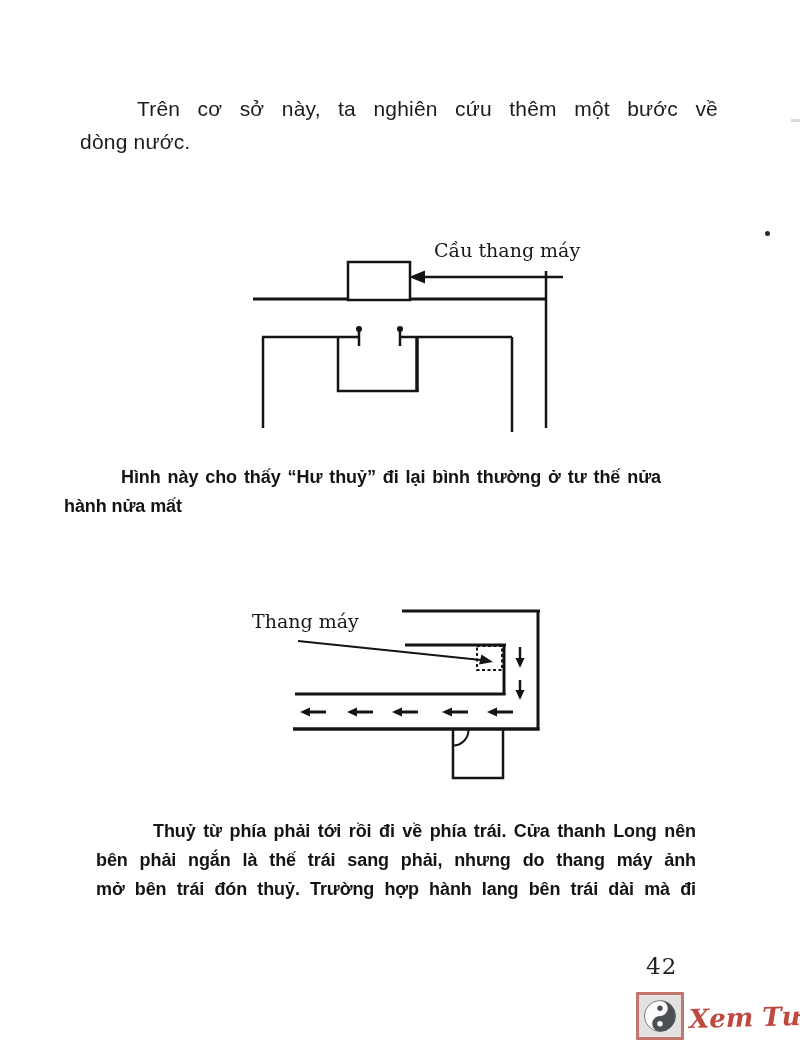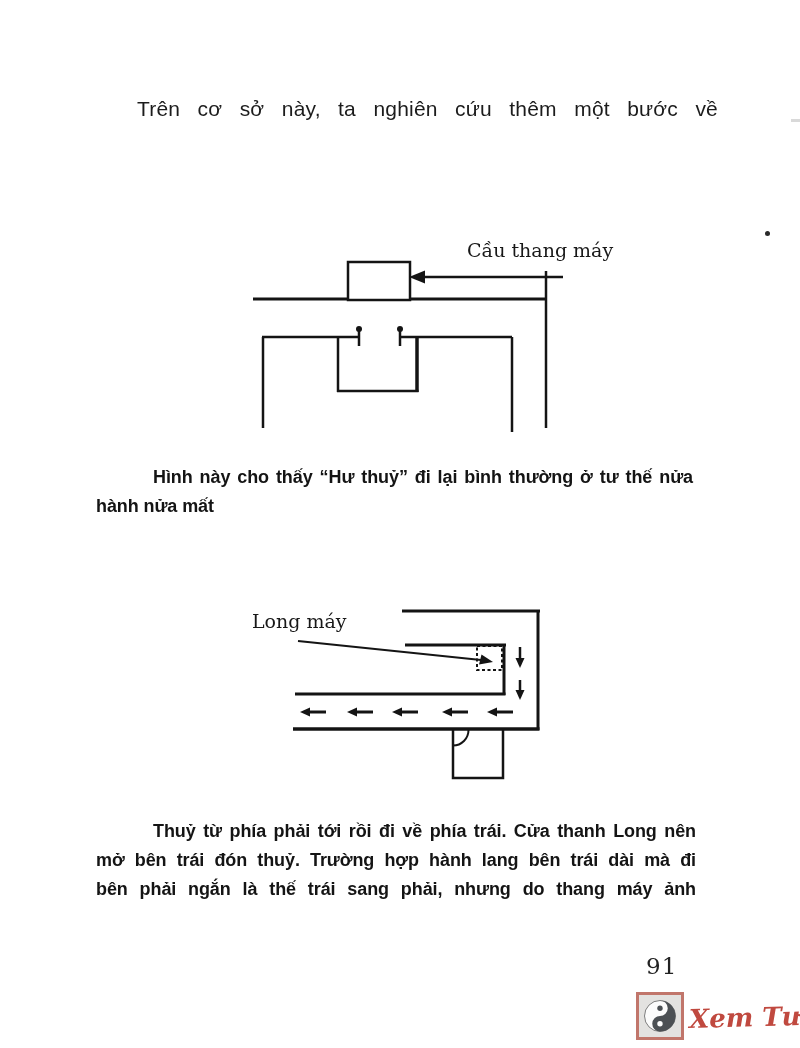--- a/index.html
+++ b/index.html
@@ -39,6 +39,7 @@
 
   <div class="para intro">
     <div class="jline ind">Trên cơ sở này, ta nghiên cứu thêm một bước về</div>
+    <div class="lastline">dòng nước.</div>
   </div>
 
   <div class="diagram d1">

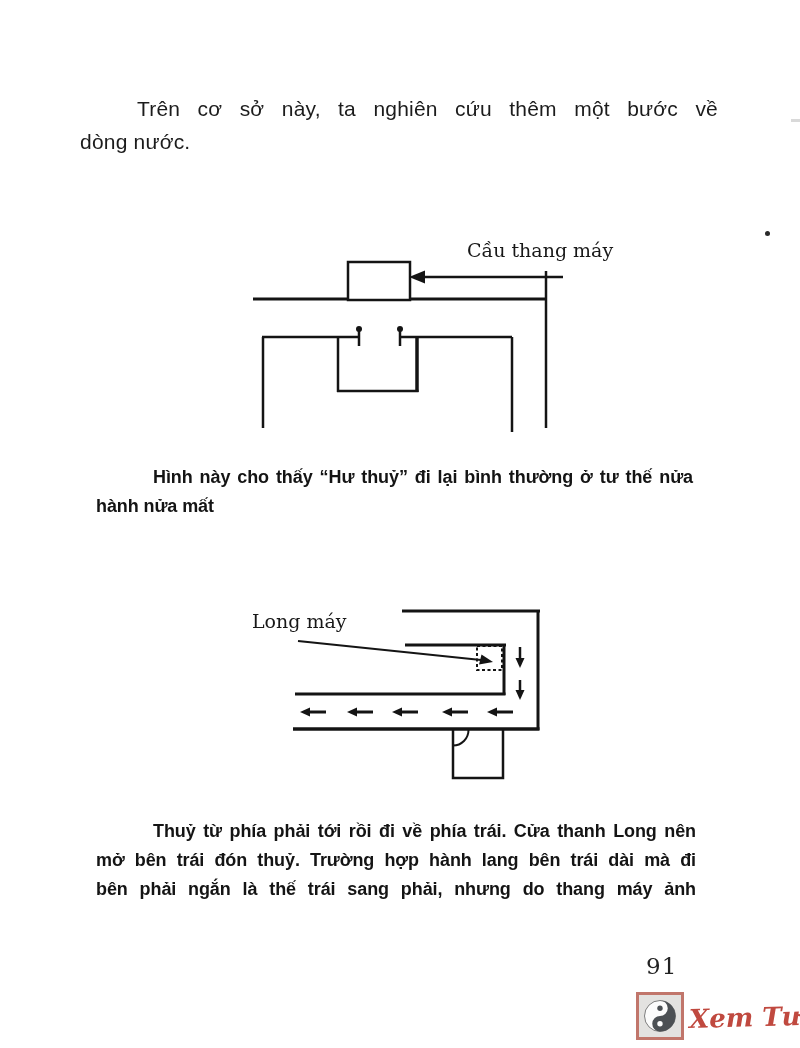--- a/index.html
+++ b/index.html
@@ -21,7 +21,7 @@
   .d2{left:250px;top:600px;width:300px;height:185px;}
   .diagram svg{position:absolute;left:0;top:0;}
   .dlabel{position:absolute;font-family:"DejaVu Serif",serif;font-size:19px;color:#181818;white-space:nowrap;}
-  .dlabel1{left:217px;top:1px;}
+  .dlabel1{left:184px;top:1px;}
   .dlabel2{left:2px;top:10px;}
   .pagenum{position:absolute;left:646px;top:953px;font-family:"DejaVu Serif",serif;font-size:23px;color:#222222;letter-spacing:1px;}
   .wm{position:absolute;left:636px;top:992px;display:flex;align-items:center;}

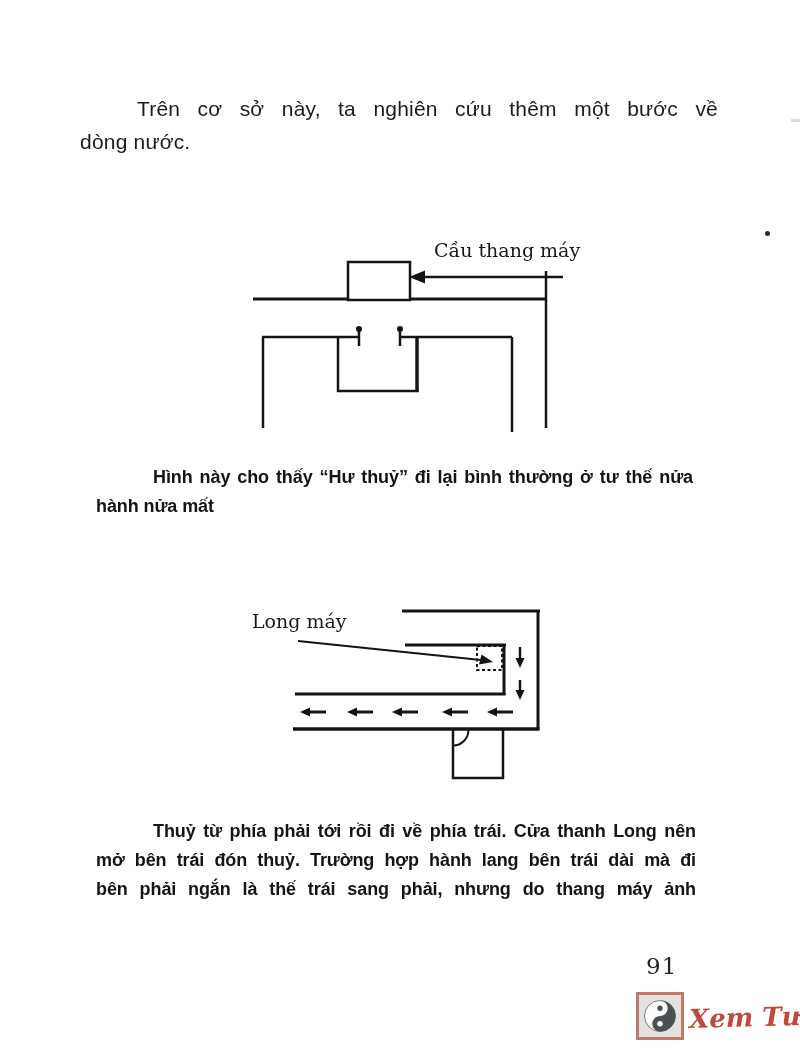--- a/index.html
+++ b/index.html
@@ -14,7 +14,7 @@
   .ind{text-indent:57px;}
   .it{font-style:italic;}
   .cap{font-weight:bold;font-size:18px;line-height:29px;letter-spacing:-.1px;color:#141414;}
-  .cap1{left:96px;top:463px;width:597px;}
+  .cap1{left:64px;top:463px;width:597px;}
   .cap2{left:96px;top:817px;width:600px;}
   .diagram{position:absolute;}
   .d1{left:250px;top:238px;width:334px;height:200px;}

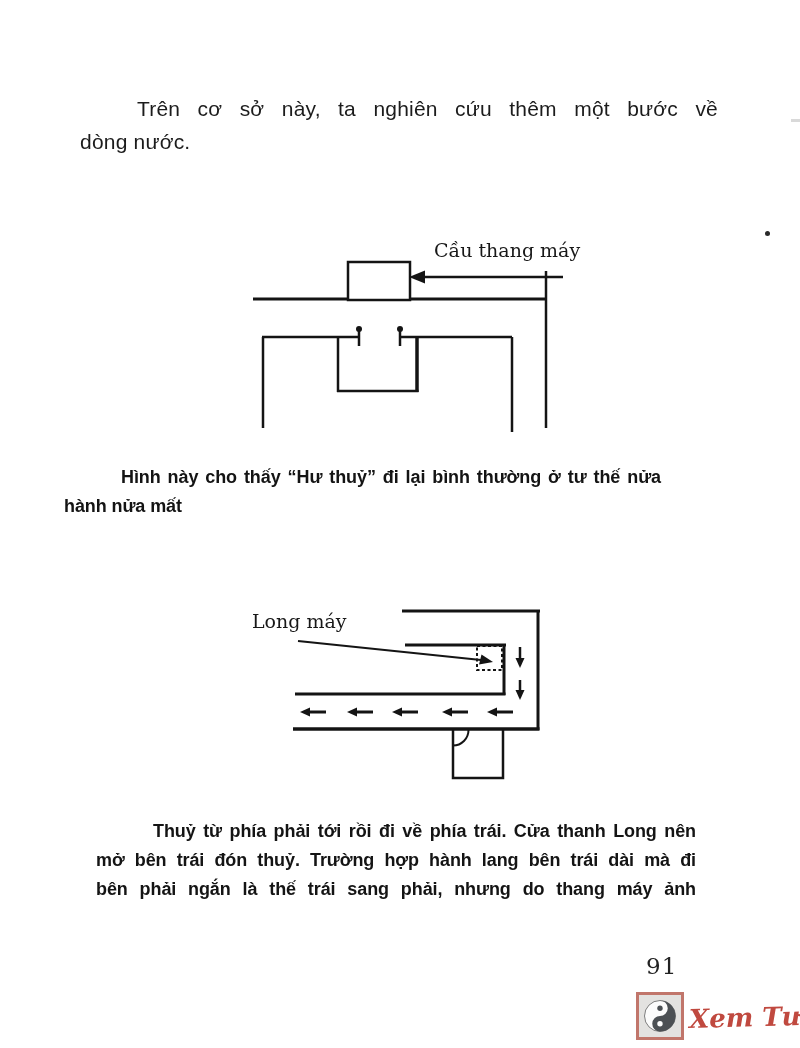--- a/index.html
+++ b/index.html
@@ -103,7 +103,7 @@
       <path d="M203,130 L203,178 L253,178 L253,130" fill="none" class="ink" stroke-width="2.5"></path>
       <path d="M218.5,130 A15.5,15.5 0 0 1 203,145.5" fill="none" class="ink" stroke-width="2"></path>
     </svg>
-    <div class="dlabel dlabel2">Long máy</div>
+    <div class="dlabel dlabel2">Thang máy</div>
   </div>
 
   <div class="para cap cap2">

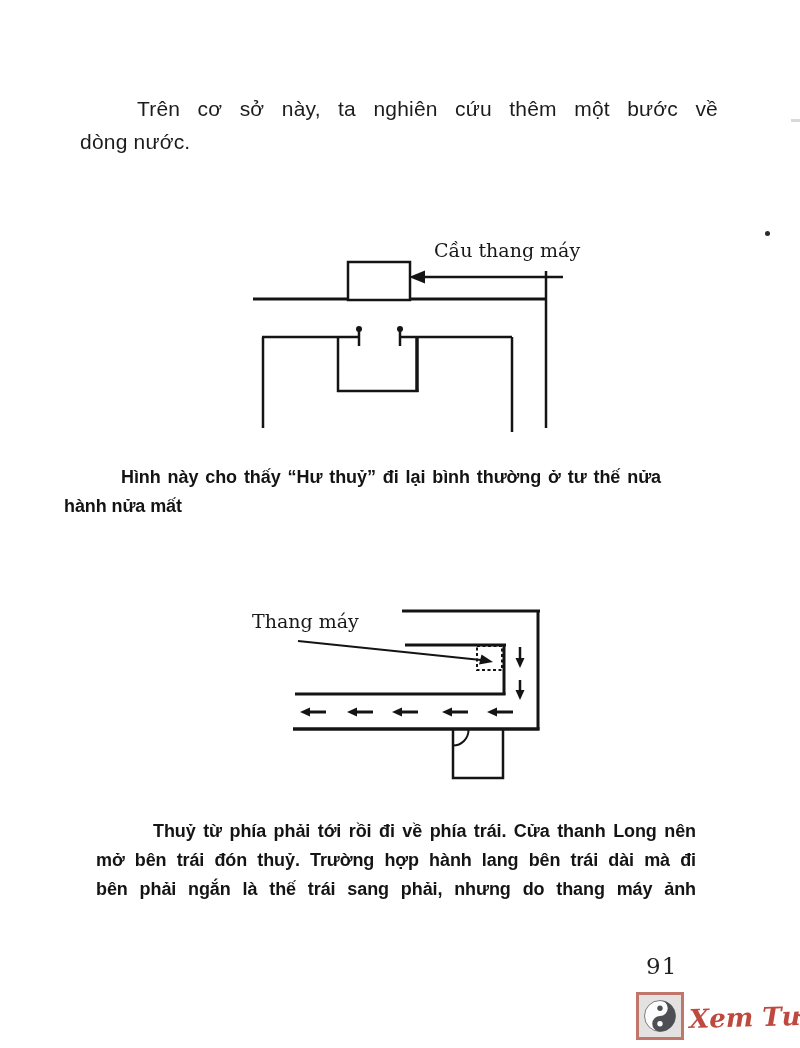--- a/index.html
+++ b/index.html
@@ -108,8 +108,8 @@
 
   <div class="para cap cap2">
     <div class="jline ind">Thuỷ từ phía phải tới rồi đi về phía trái. Cửa thanh Long nên</div>
+    <div class="jline">bên phải ngắn là thế trái sang phải, nhưng do thang máy ảnh</div>
     <div class="jline">mở bên trái đón thuỷ. Trường hợp hành lang bên trái dài mà đi</div>
-    <div class="jline">bên phải ngắn là thế trái sang phải, nhưng do thang máy ảnh</div>
   </div>
 
   <div class="pagenum">91</div>

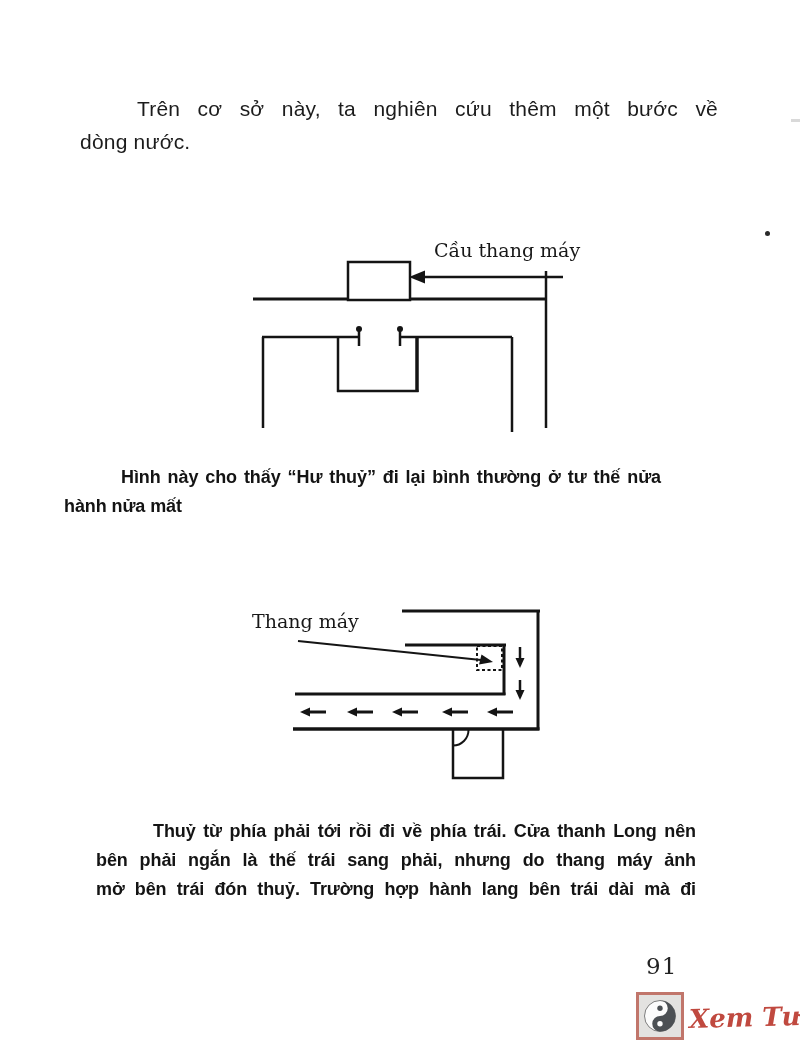--- a/index.html
+++ b/index.html
@@ -112,7 +112,7 @@
     <div class="jline">mở bên trái đón thuỷ. Trường hợp hành lang bên trái dài mà đi</div>
   </div>
 
-  <div class="pagenum">91</div>
+  <div class="pagenum">42</div>
 
   <div class="wm">
     <svg width="48" height="48" viewBox="0 0 48 48">

